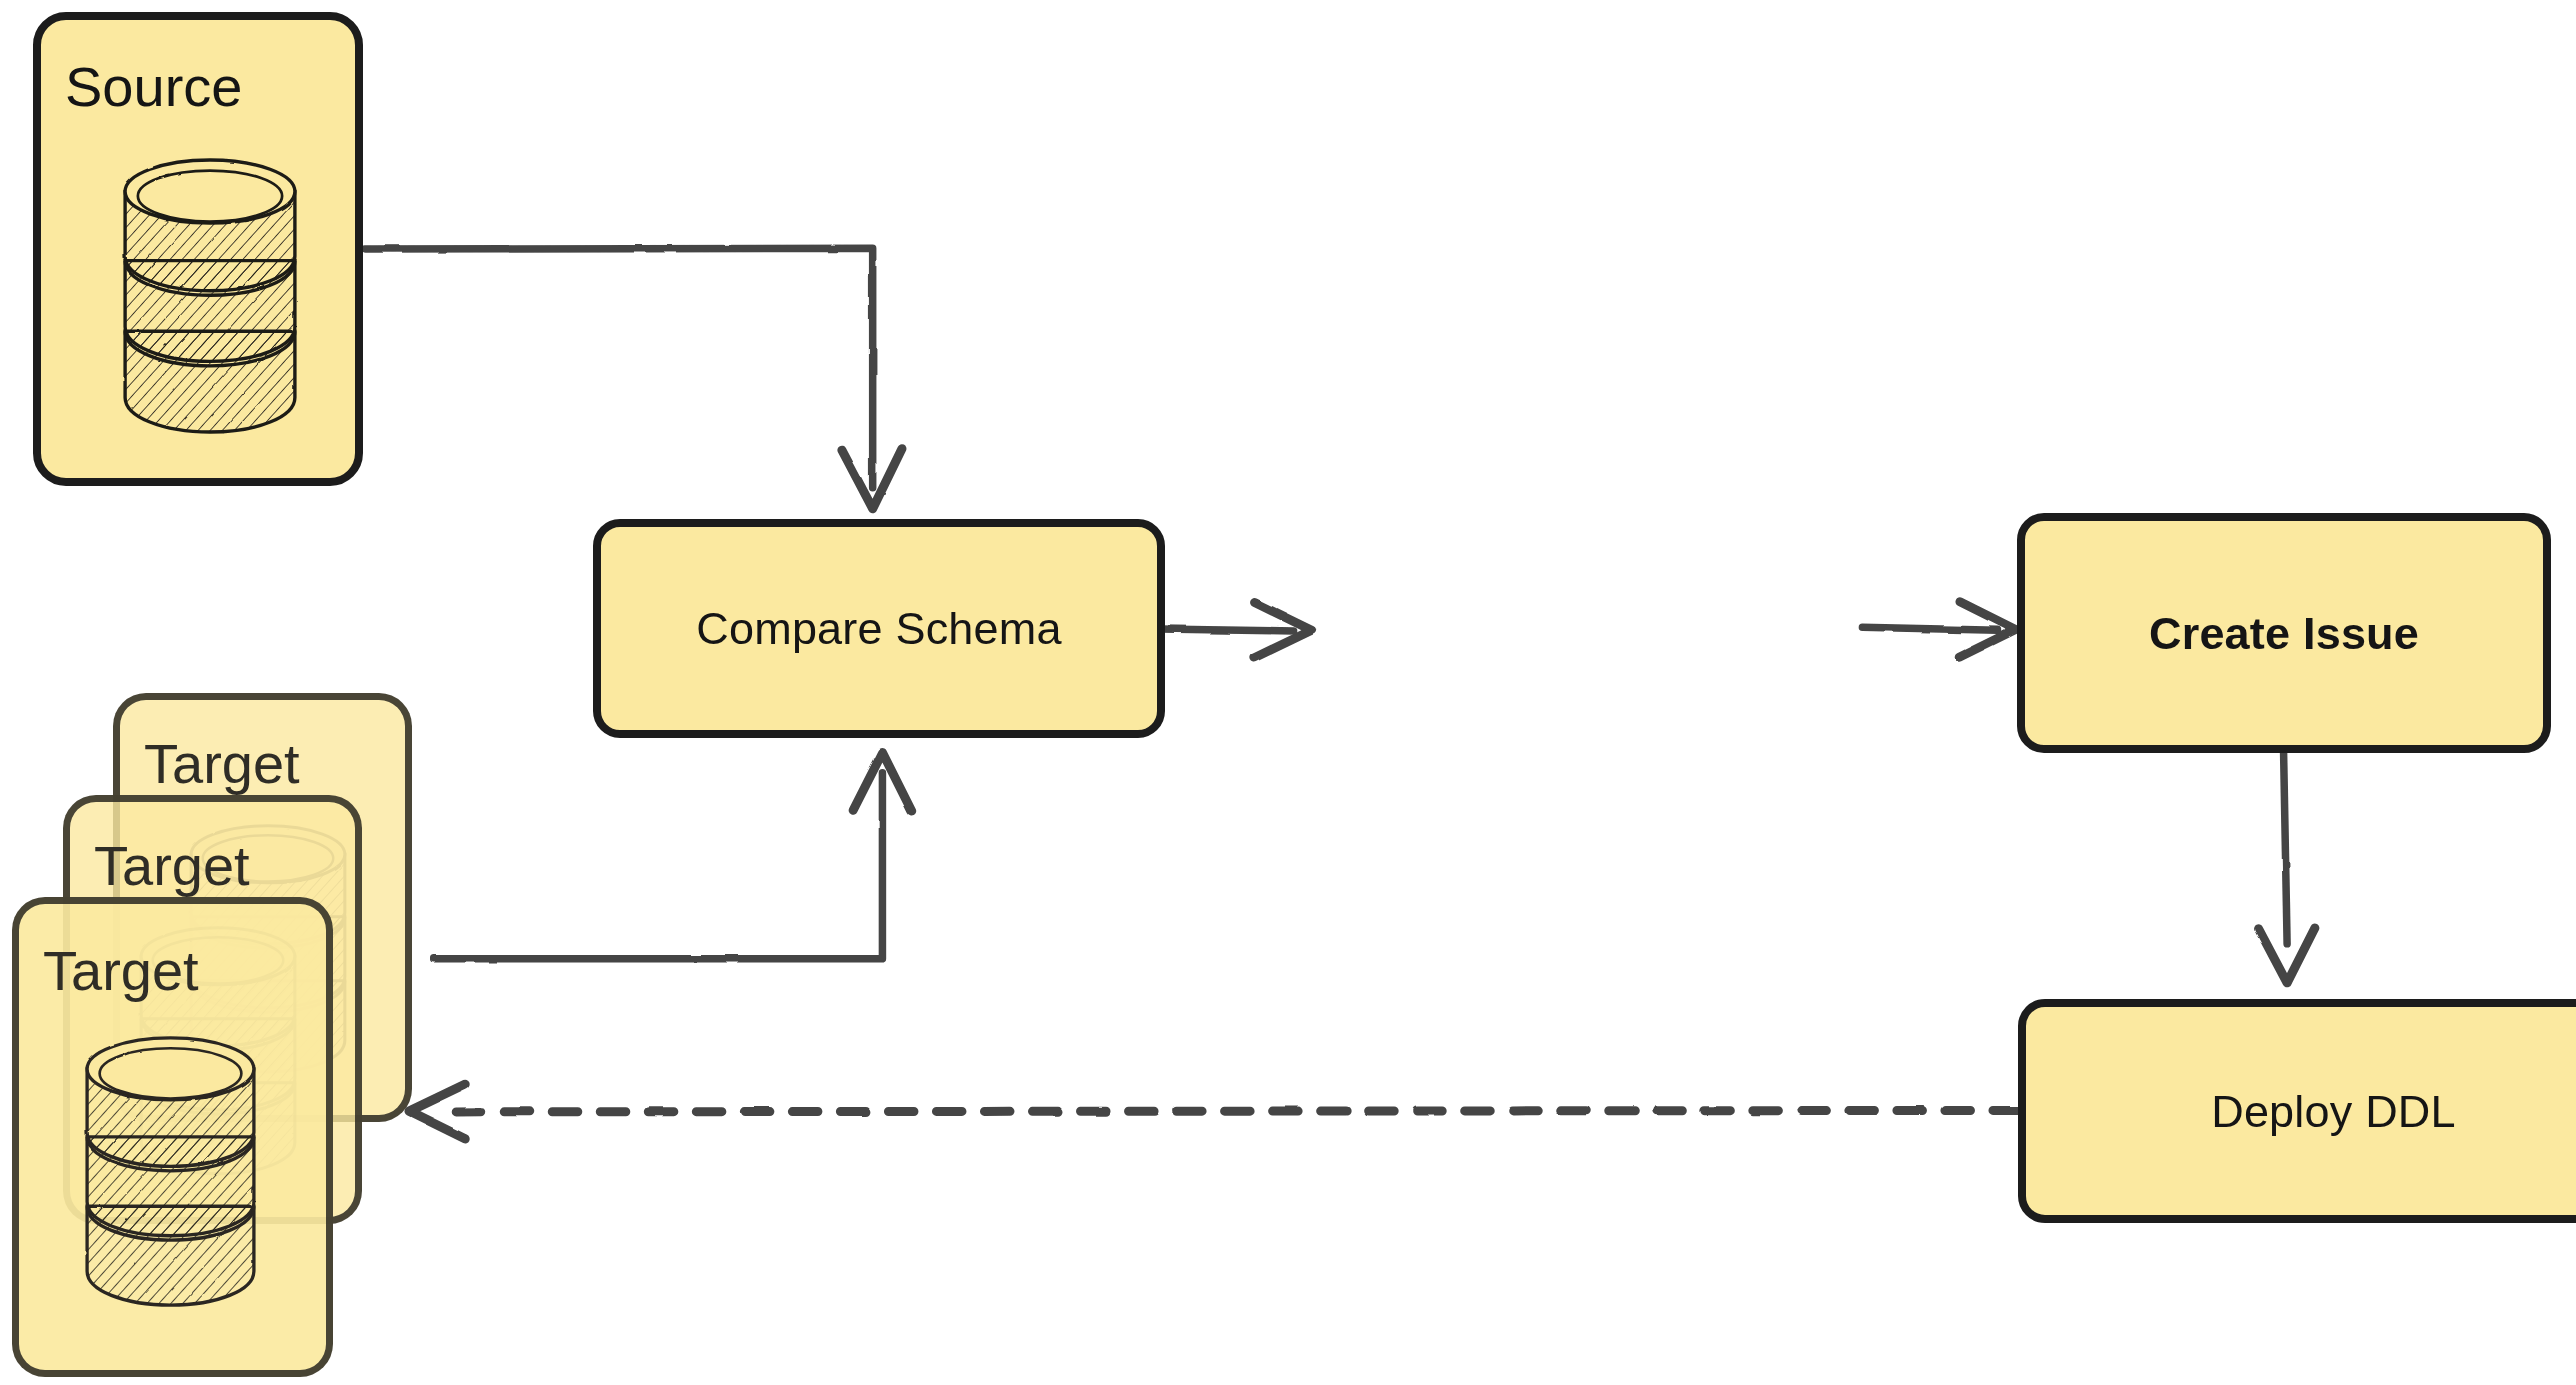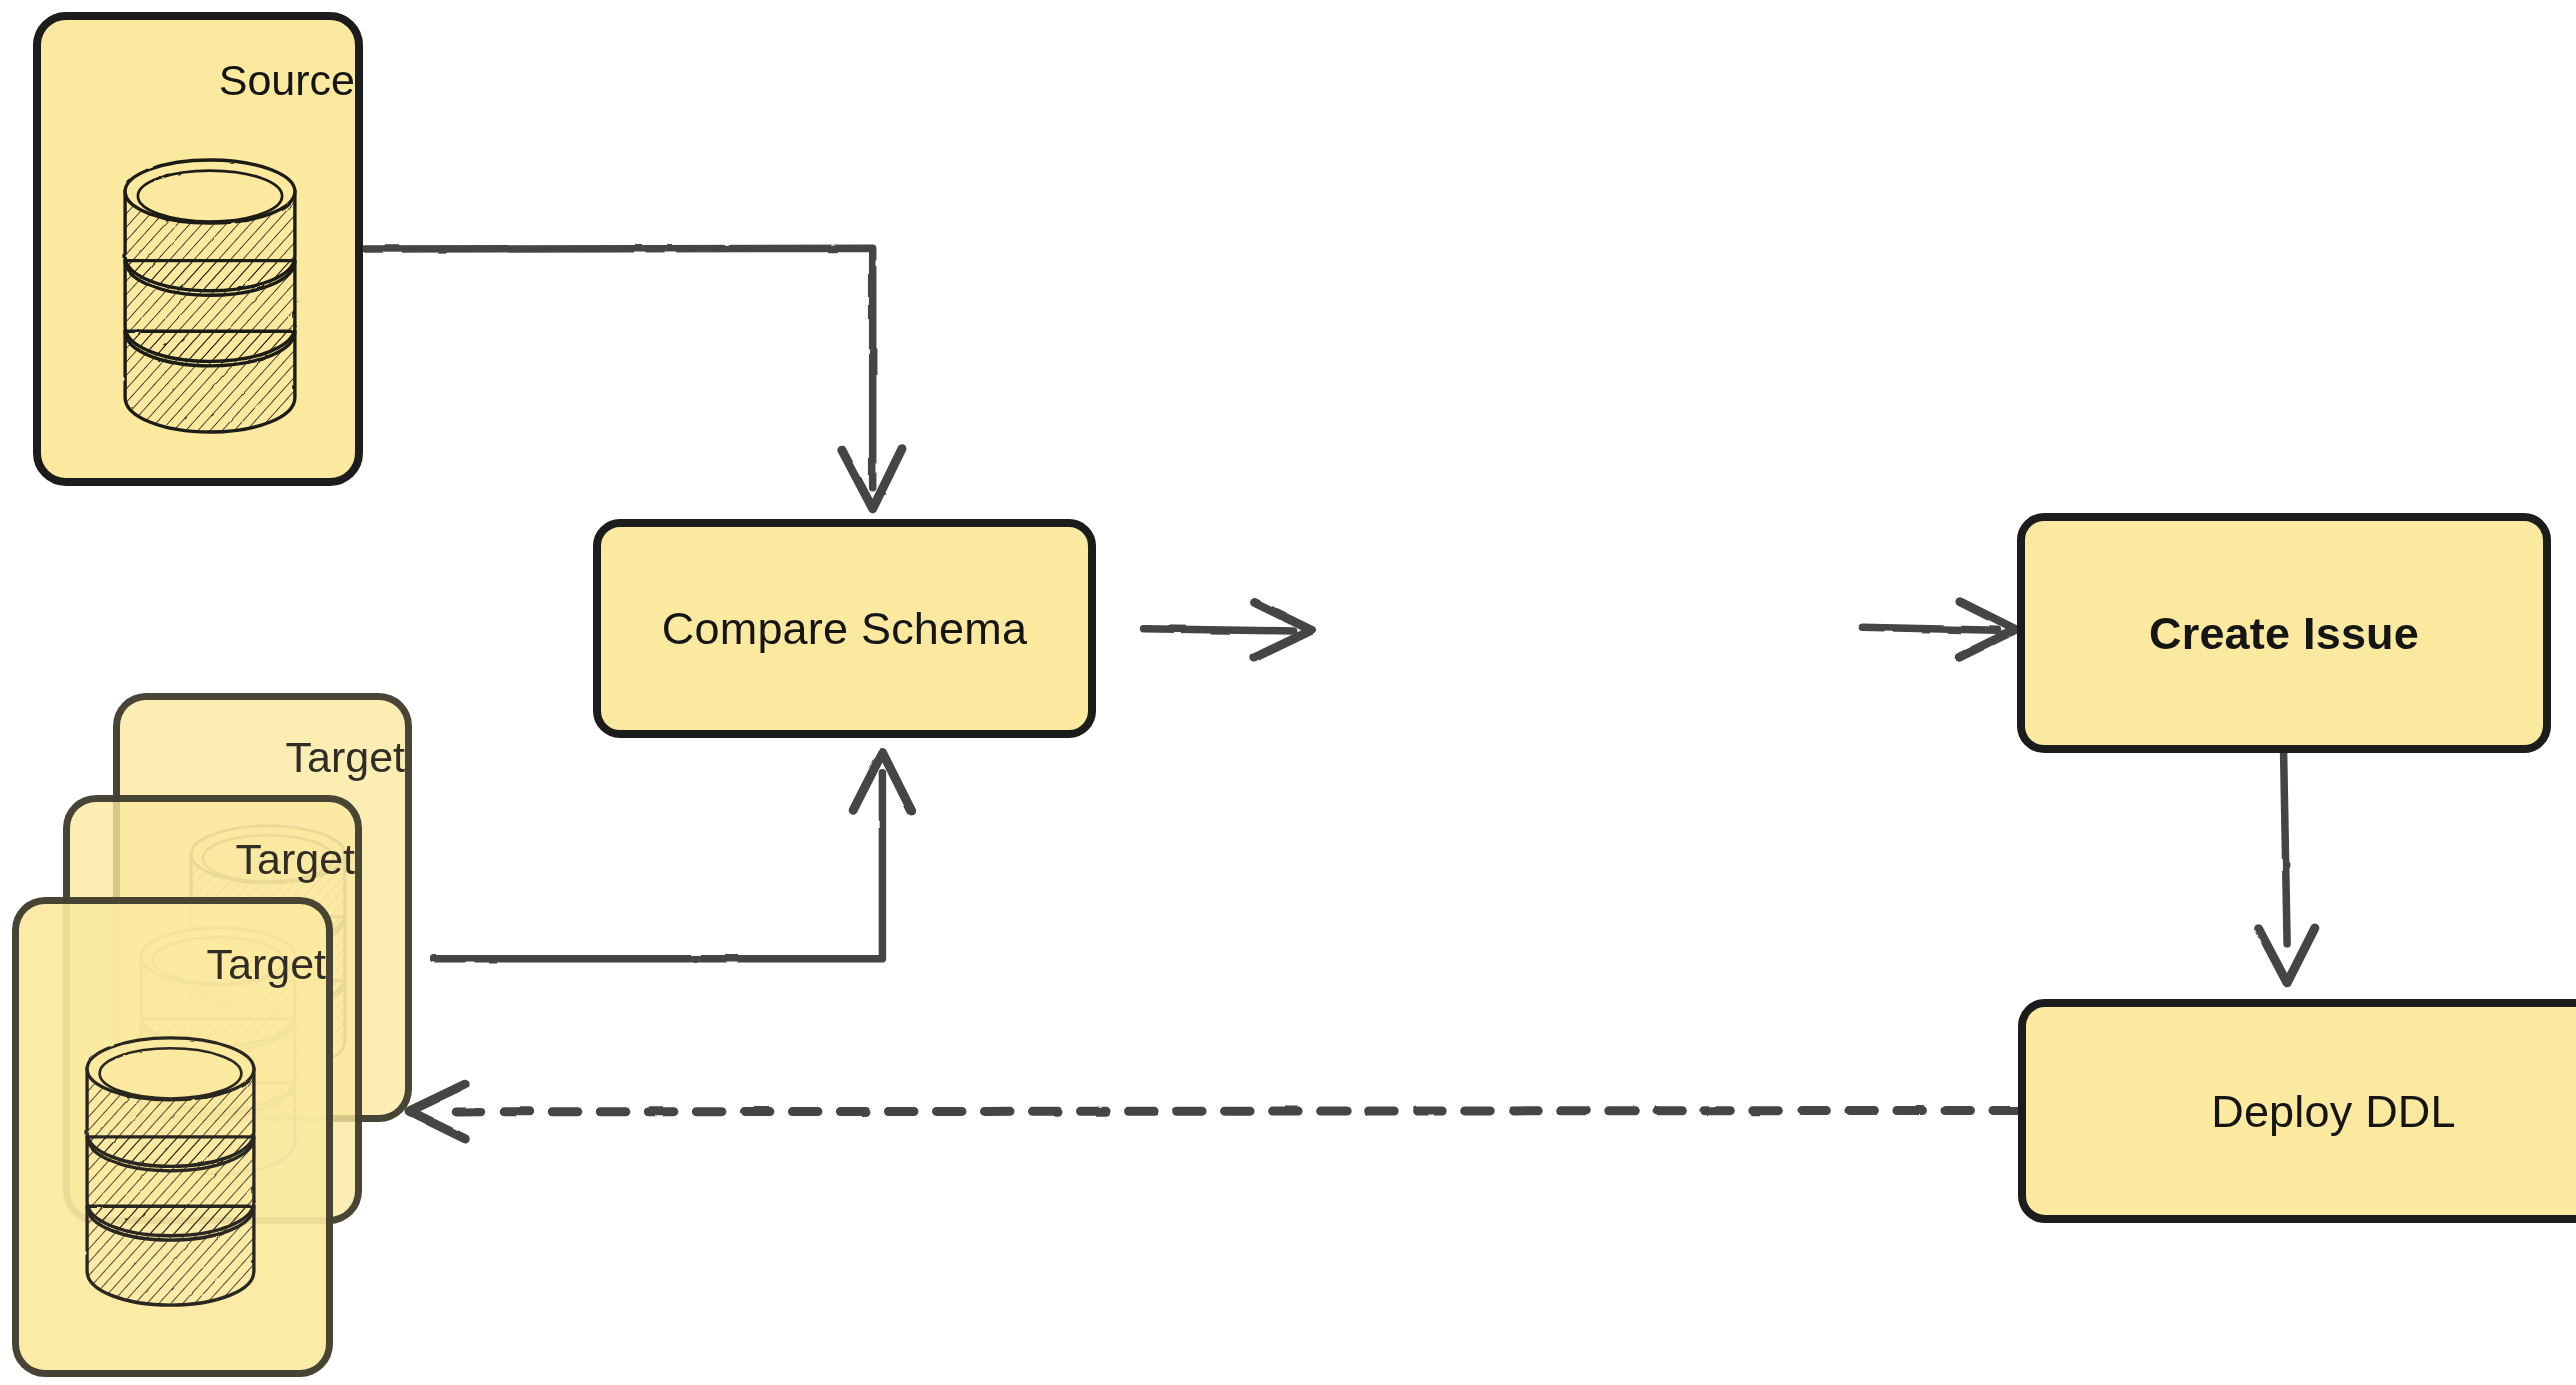--- a/index.html
+++ b/index.html
@@ -65,11 +65,12 @@
     position: absolute;
     left: 0;
     right: 0;
-    text-align: right;
-    font-size: 43px;
+    text-align: left;
+    font-size: 56px;
     color: #2f2d26;
     white-space: nowrap;
     line-height: 1;
+    padding-left: 24px;
   }
   .dbcard.solid .dbtitle { color: #151515; }
   .dbicon {

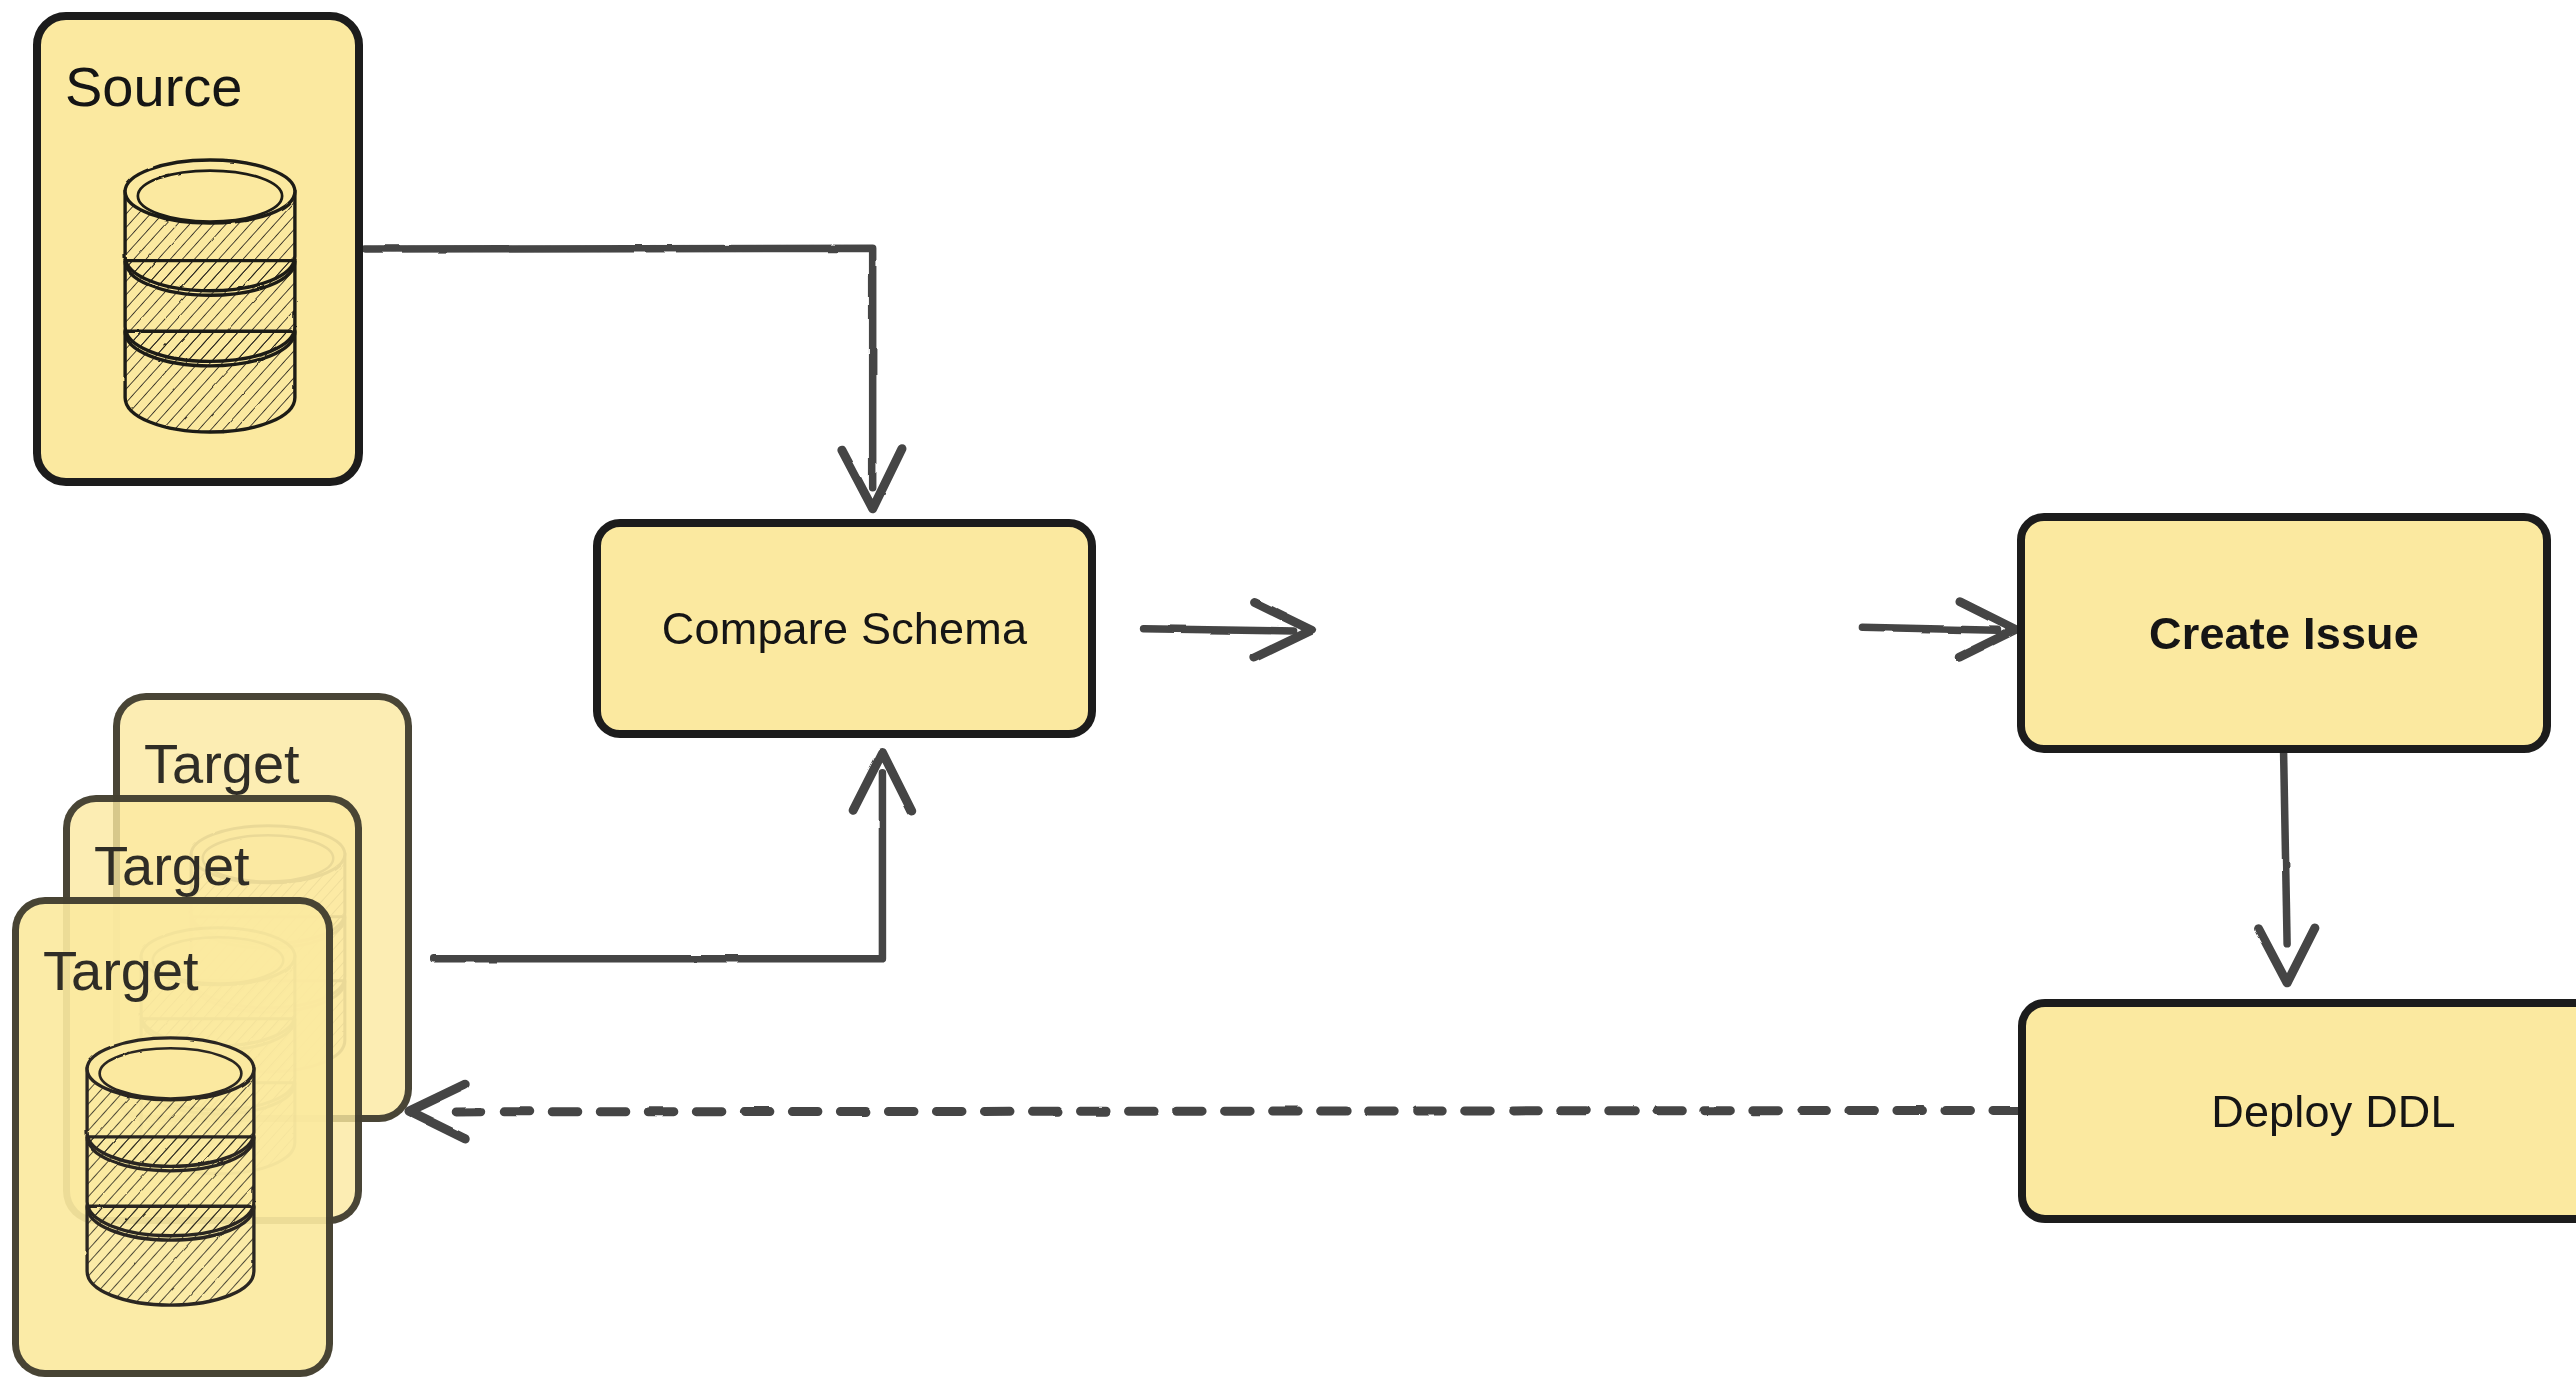--- a/index.html
+++ b/index.html
@@ -213,7 +213,7 @@
     </span>
   </div>
 
-  <div class="node proc" style="left:593px; top:519px; width:503px; height:219px;">
+  <div class="node proc" style="left:593px; top:519px; width:572px; height:219px;">
     <span class="lbl">Compare Schema</span>
   </div>
 

